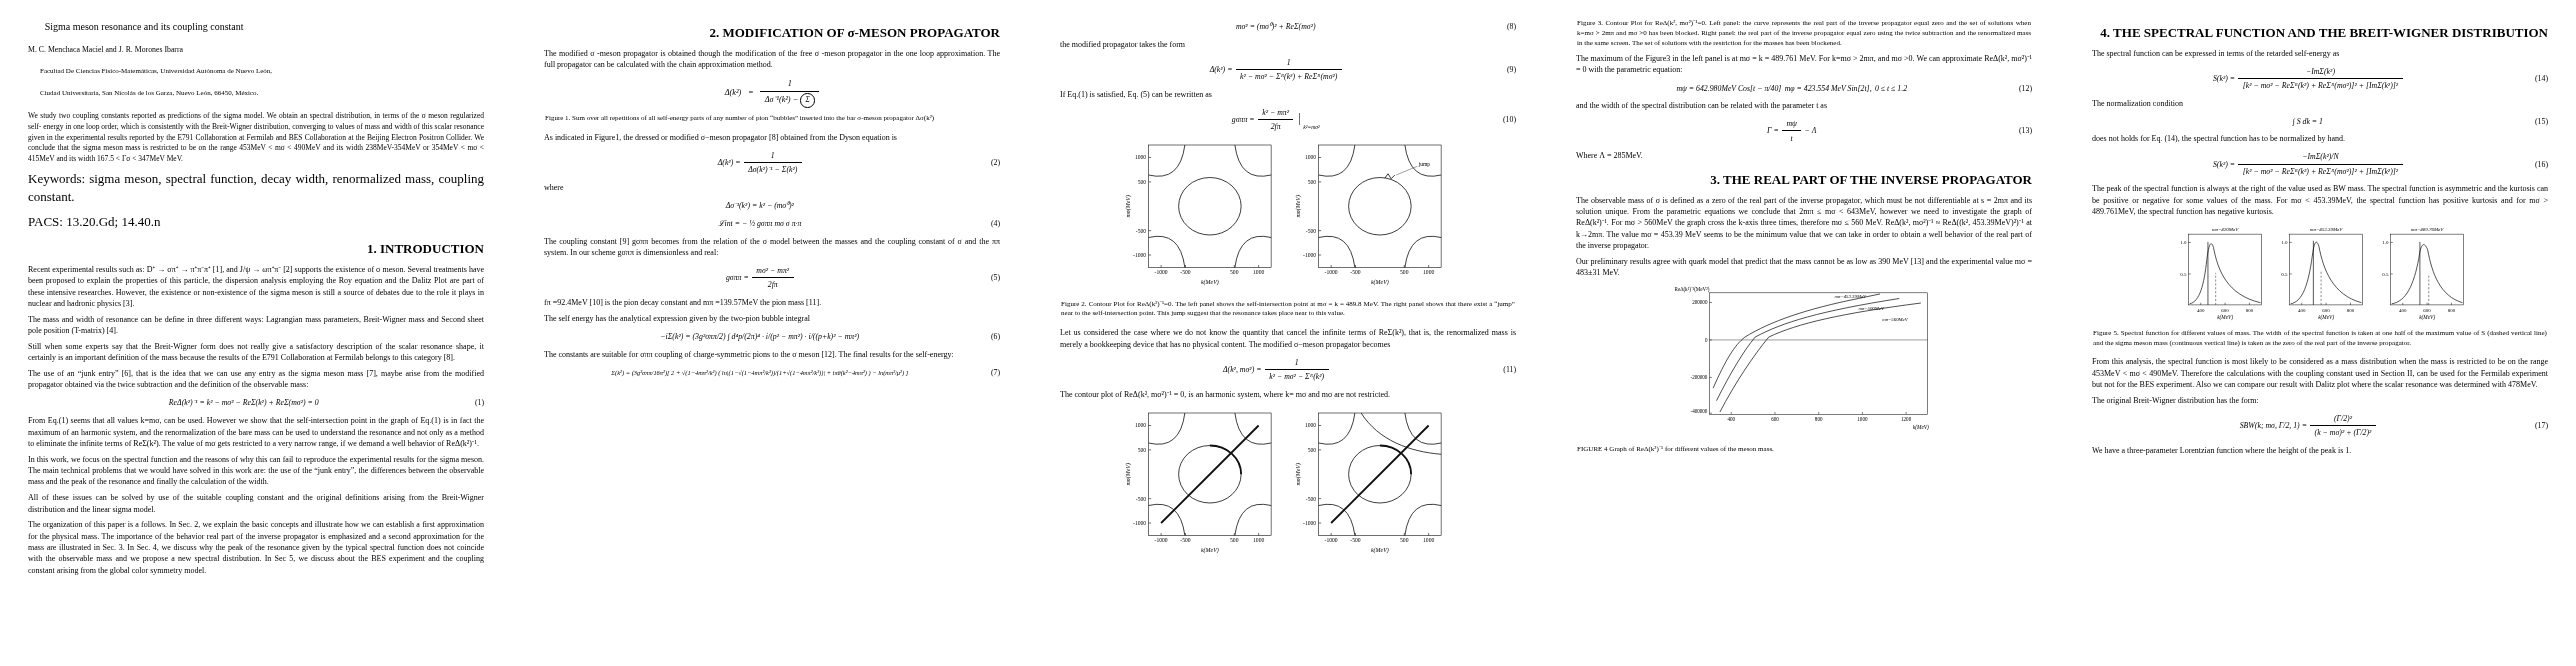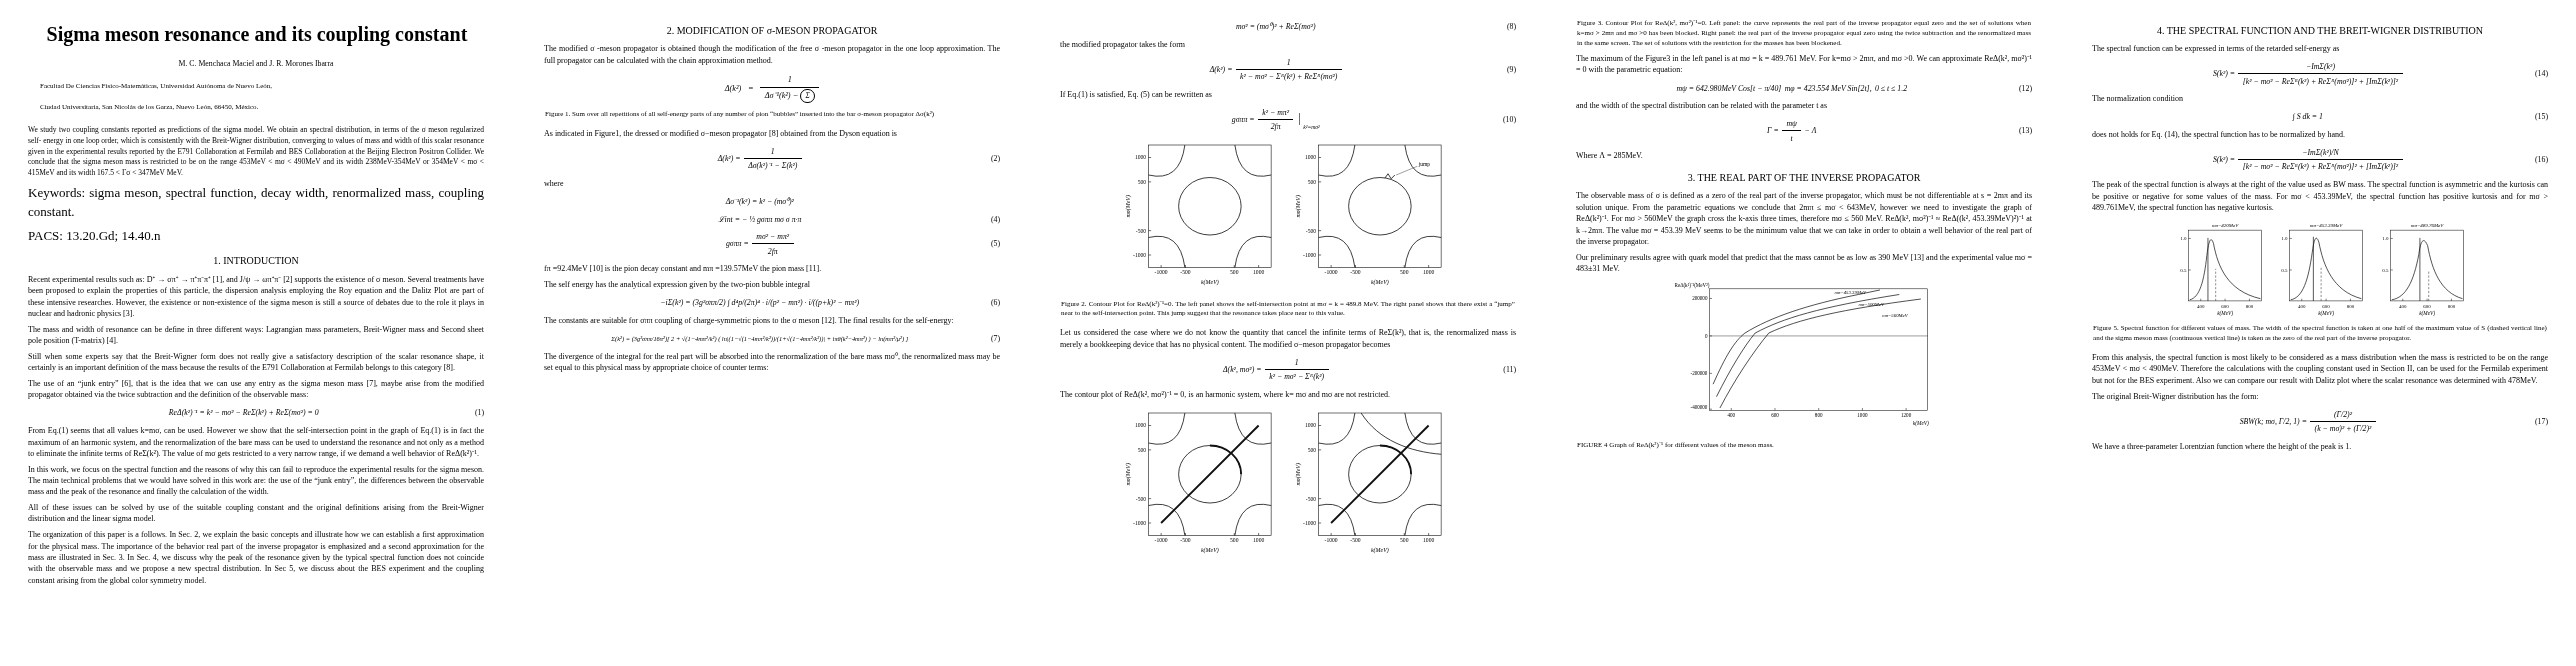--- a/index.html
+++ b/index.html
@@ -11,7 +11,7 @@
   .page { display:flex; justify-content:space-between; width:2576px; height:667px; padding:14.5px 28px 0 28px; }
   .col { width:456px; flex:0 0 456px; font-size:8px; line-height:1.42; }
   .p { margin:4.4px 0; text-align:justify; }
-  .title { font-size:20px; font-weight:bold; text-align:right; margin:5.6px 16.7px 10px 16.7px; }
+  .title { font-size:10px; font-weight:normal; text-align:left; margin:5.6px 16.7px 10px 16.7px; }
   .authors { text-align:center; font-size:7.8px; margin:0 0 5.6px 0; }
   .affil { text-align:left; font-size:7px; margin:12px; }
   .abstract { font-size:7.5px; text-align:justify; margin:9px 0 5.6px 0; }

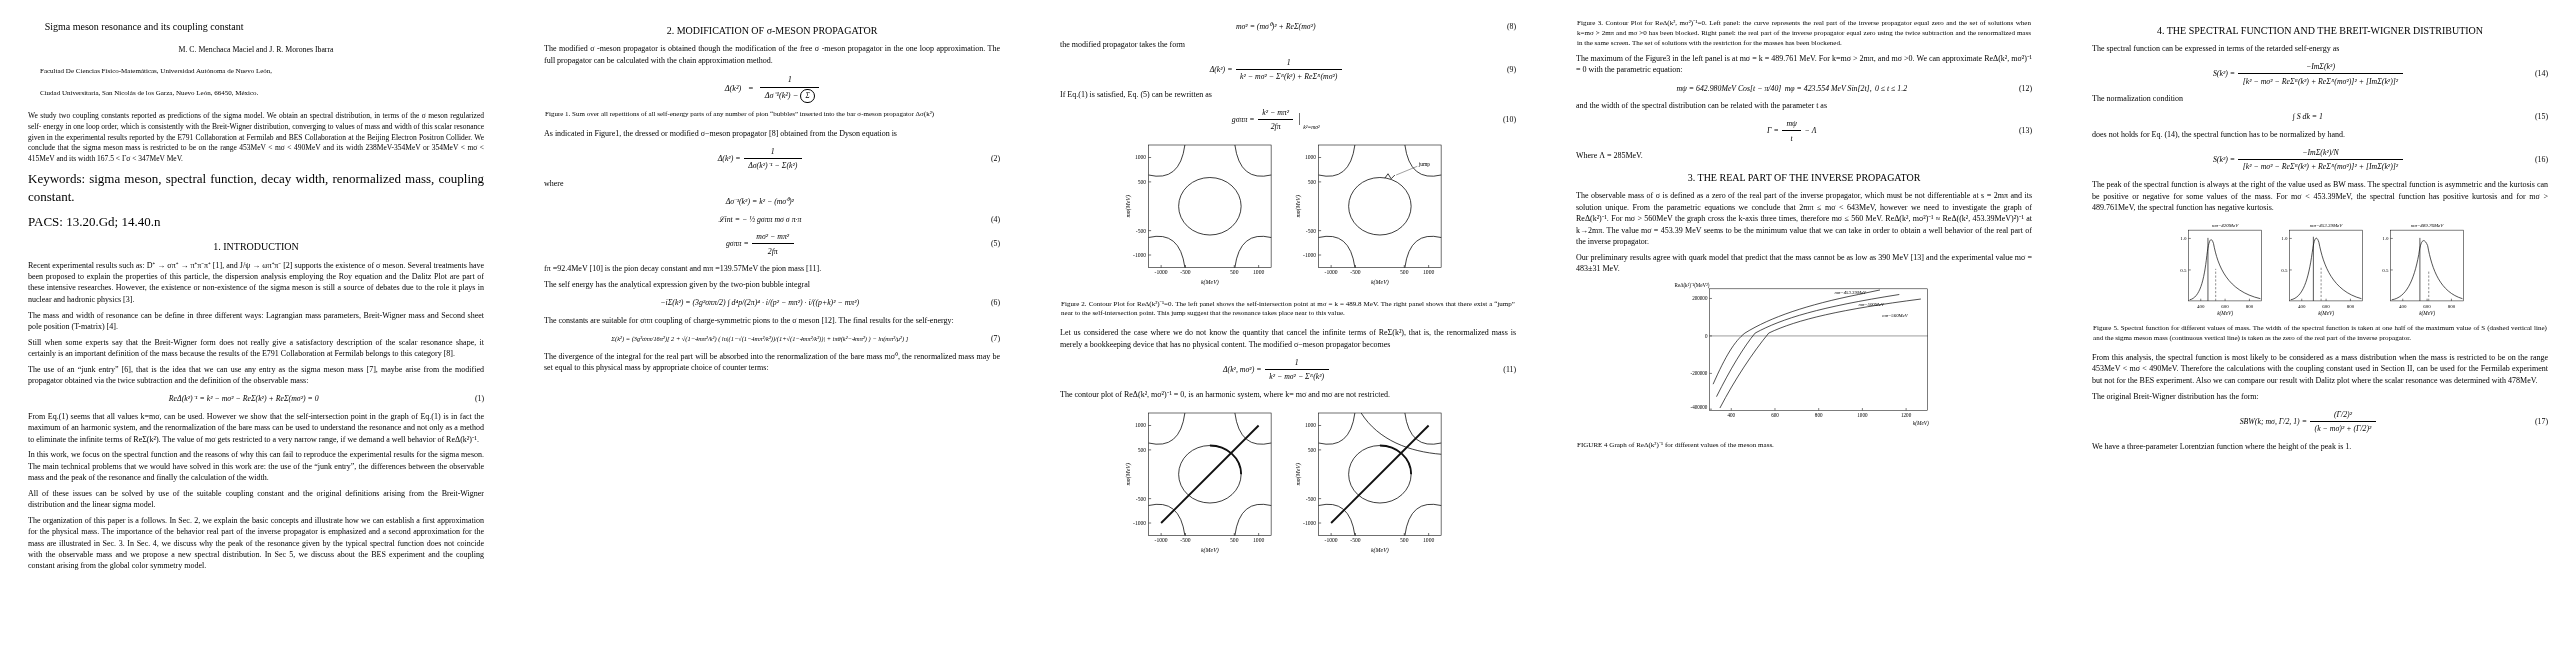--- a/index.html
+++ b/index.html
@@ -16,7 +16,7 @@
   .affil { text-align:left; font-size:7px; margin:12px; }
   .abstract { font-size:7.5px; text-align:justify; margin:9px 0 5.6px 0; }
   .meta { font-size:13px; margin:5.6px 0; text-align:justify; }
-  .sec-heading { font-weight:normal; font-size:10px; margin:9px 0 5.6px 0; text-align:center; }
+  .sec-heading { font-weight:bold; font-size:13px; margin:9px 0 5.6px 0; text-align:right; }
   .eq { display:flex; align-items:center; margin:6.7px 0; font-size:7.8px; }
   .eq .eq-body { flex:1; display:flex; justify-content:center; align-items:center; gap:3.3px; font-style:italic; text-align:center; }
   .eq .eq-no { flex:0 0 24.5px; width:24.5px; text-align:right; font-style:normal; }

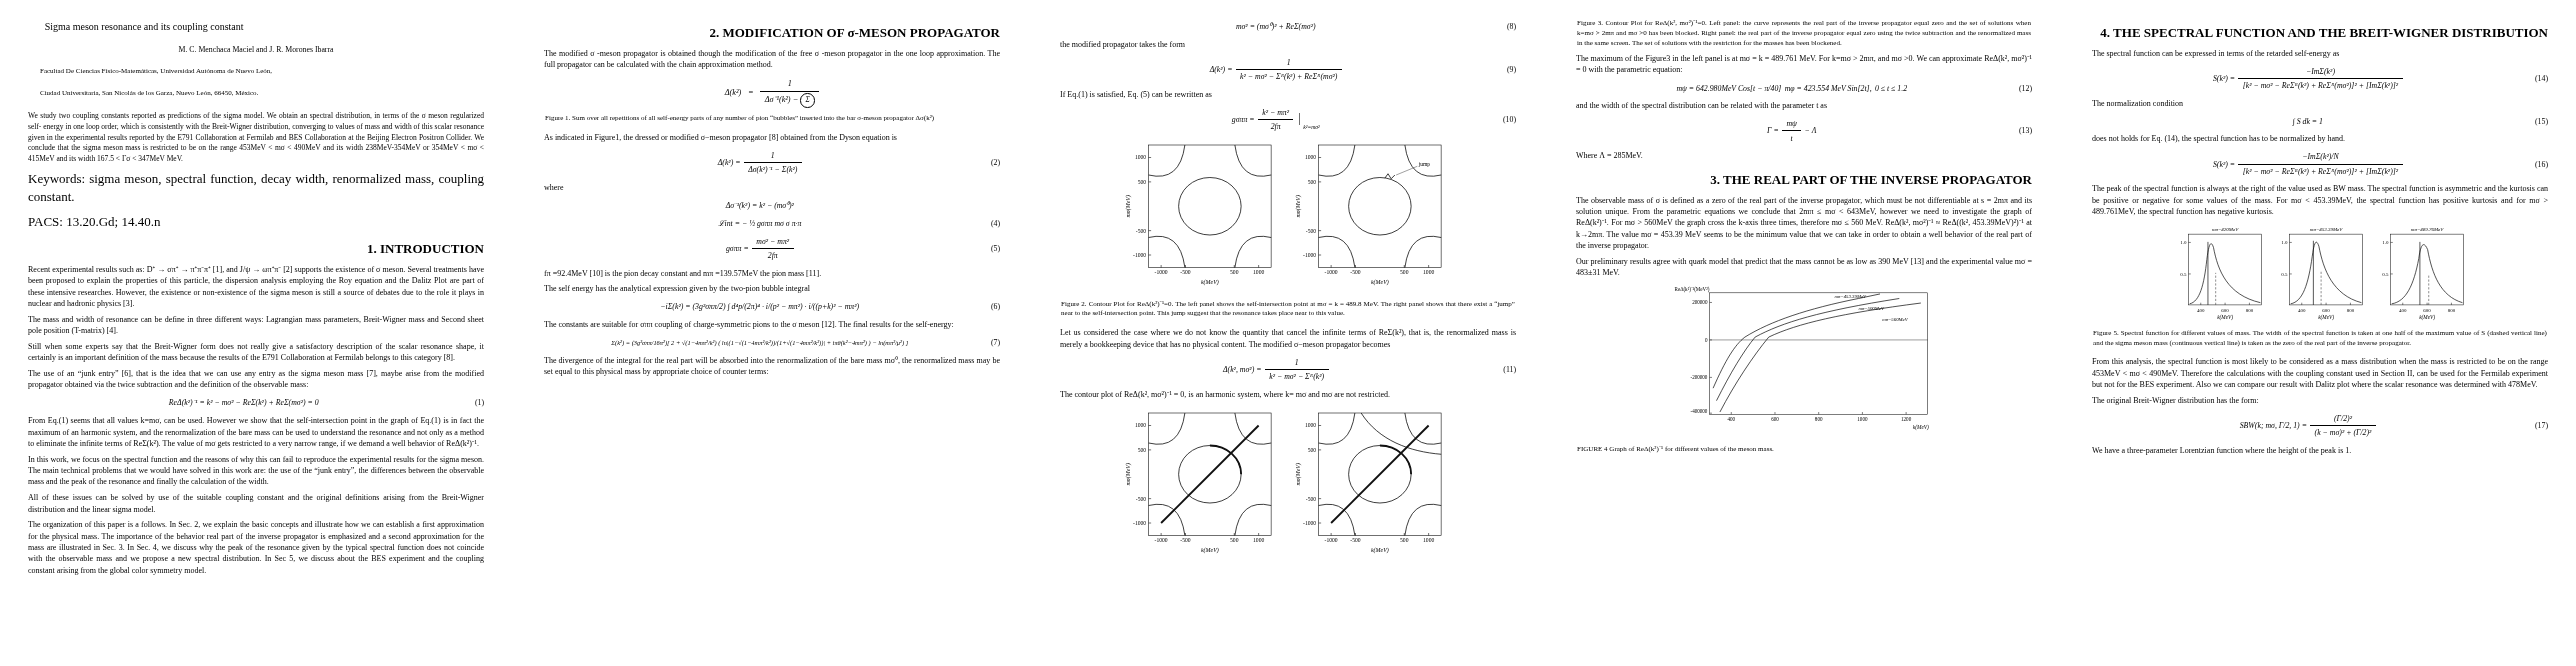--- a/index.html
+++ b/index.html
@@ -12,7 +12,7 @@
   .col { width:456px; flex:0 0 456px; font-size:8px; line-height:1.42; }
   .p { margin:4.4px 0; text-align:justify; }
   .title { font-size:10px; font-weight:normal; text-align:left; margin:5.6px 16.7px 10px 16.7px; }
-  .authors { text-align:center; font-size:7.8px; margin:0 0 5.6px 0; }
+  .authors { font-size:7.8px; margin:0 0 5.6px 0; }
   .affil { text-align:left; font-size:7px; margin:12px; }
   .abstract { font-size:7.5px; text-align:justify; margin:9px 0 5.6px 0; }
   .meta { font-size:13px; margin:5.6px 0; text-align:justify; }

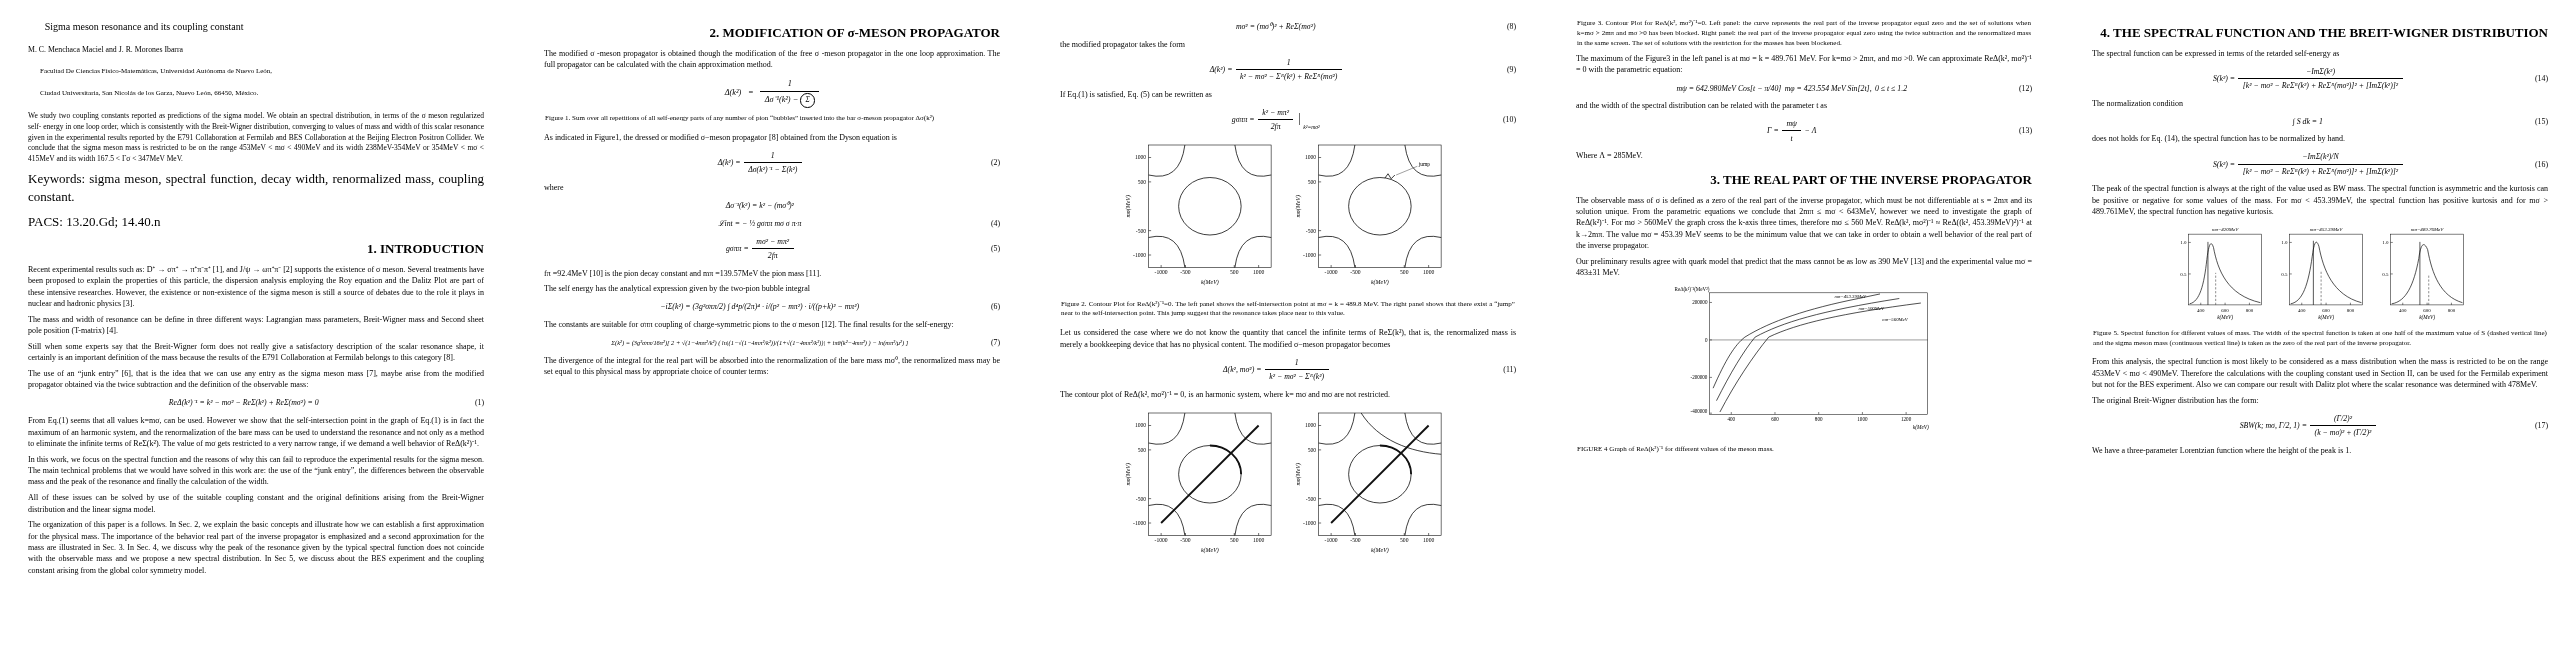--- a/index.html
+++ b/index.html
@@ -114,6 +114,7 @@
       <span class="eq-body">ℒint = − ½ gσππ mσ σ π·π</span>
       <span class="eq-no">(4)</span>
     </div>
+    <p class="p">The coupling constant [9] gσππ becomes from the relation of the σ model between the masses and the coupling constant of σ and the ππ system. In our scheme gσππ is dimensionless and real:</p>
     <div class="eq">
       <span class="eq-body">
         <span>gσππ =</span>

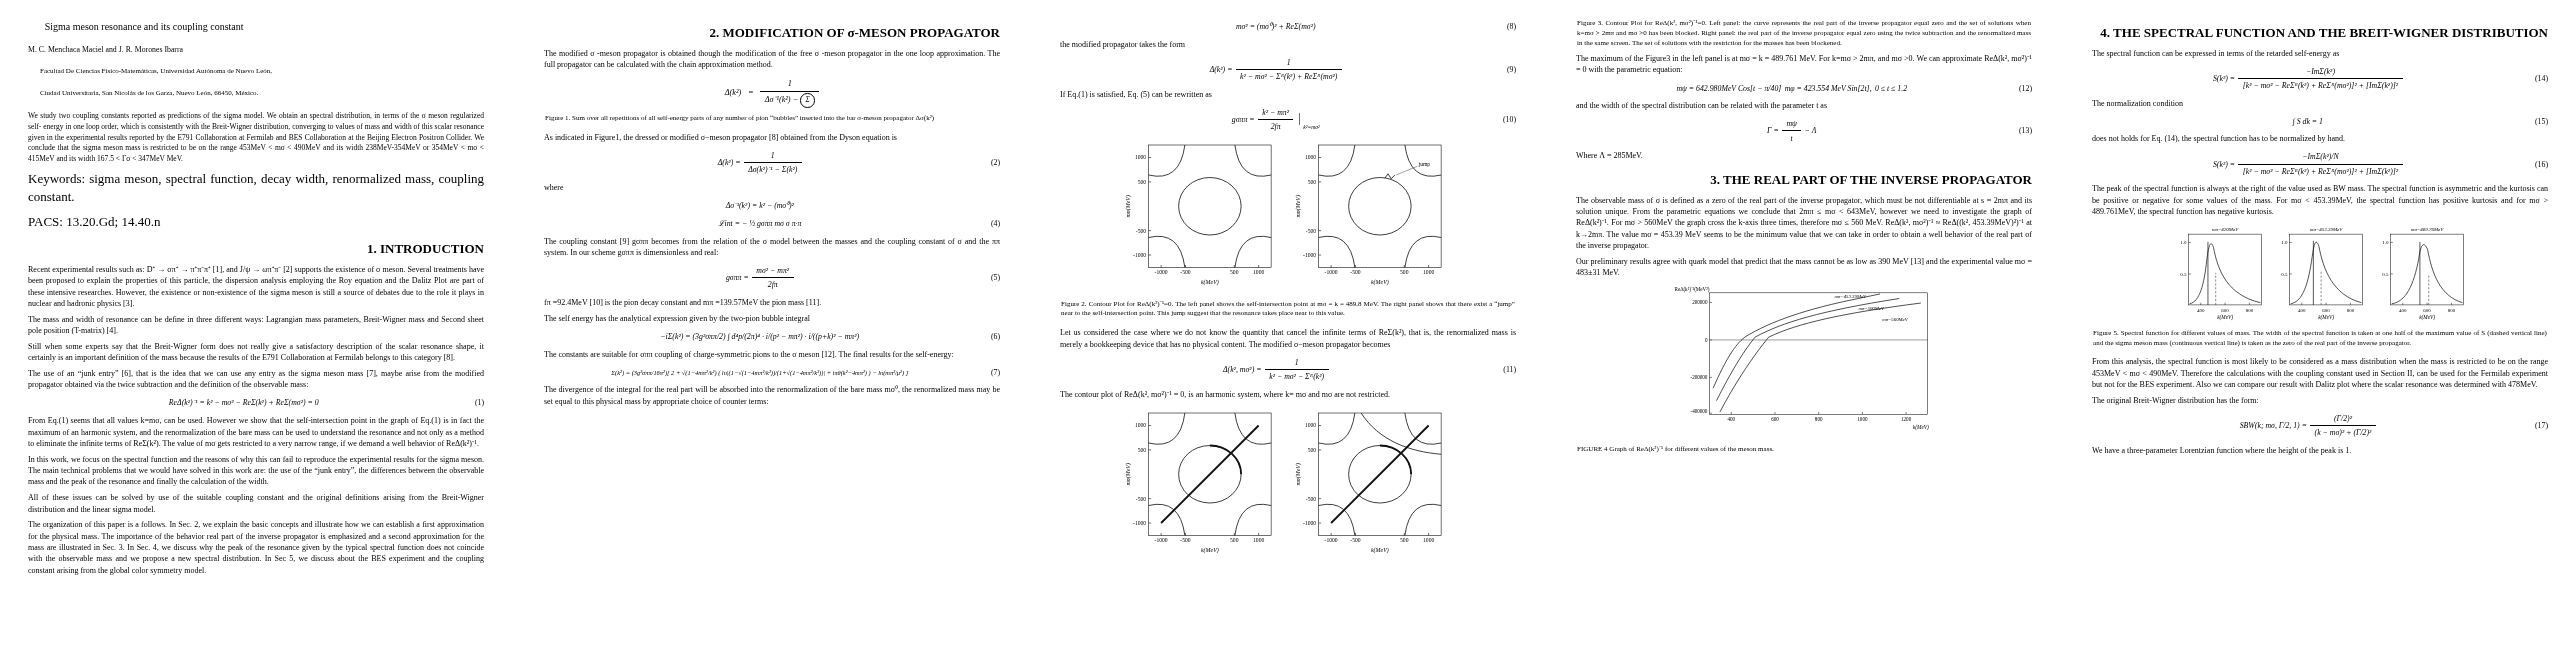--- a/index.html
+++ b/index.html
@@ -136,7 +136,6 @@
       <span class="eq-body">Σ(k²) = (3g²σππ/16π²)[ 2 + √(1−4mπ²/k²) ( ln|(1−√(1−4mπ²/k²))/(1+√(1−4mπ²/k²))| + iπθ(k²−4mπ²) ) − ln(mπ²/μ²) ]</span>
       <span class="eq-no">(7)</span>
     </div>
-    <p class="p">The divergence of the integral for the real part will be absorbed into the renormalization of the bare mass mσ⁰, the renormalized mass may be set equal to this physical mass by appropriate choice of counter terms:</p>
   </div>
 
   <div class="col">

